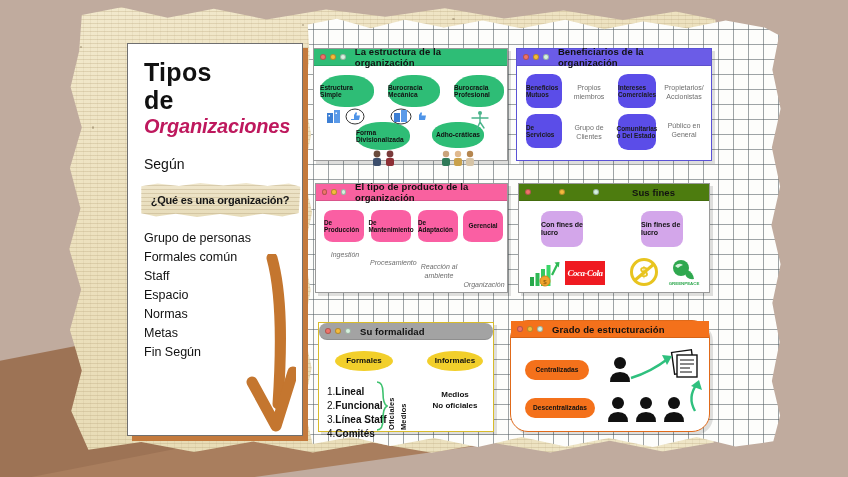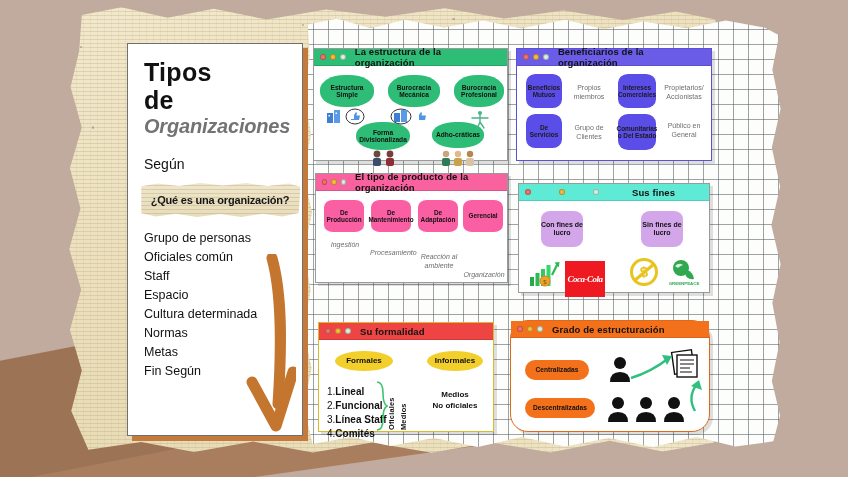--- a/index.html
+++ b/index.html
@@ -83,7 +83,7 @@
   }
   .t-big { font-size:25px; font-weight:bold; letter-spacing:.3px; line-height:1.12; color:#111; }
   .t-ital {
-    font-size:20px; font-weight:bold; font-style:italic; color:#737373;
+    font-size:20px; font-weight:bold; font-style:italic; color:#be185d;
     margin-top:1px; letter-spacing:-.2px;
   }
   .t-segun { margin-top:18px; font-size:14px; color:#111; }

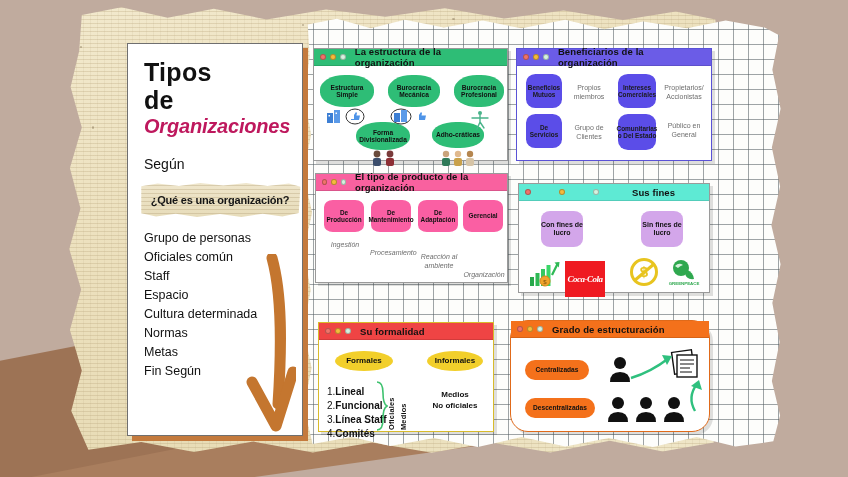--- a/index.html
+++ b/index.html
@@ -138,7 +138,7 @@
   .bub-purple { background:#5b4de8; border-radius:26%; font-size:6.4px; color:#1a1a1a; }
 
   
-  #p-producto { left:315px; top:173px; width:193px; height:110px; box-shadow:3px 3px 0 rgba(0,0,0,.12); }
+  #p-producto { left:315px; top:183px; width:193px; height:110px; box-shadow:3px 3px 0 rgba(0,0,0,.12); }
   #p-producto .panel-bar { background:#f9619f; }
   .bub-pink { background:#fa5fa3; border-radius:22%; font-size:6.4px; }
 

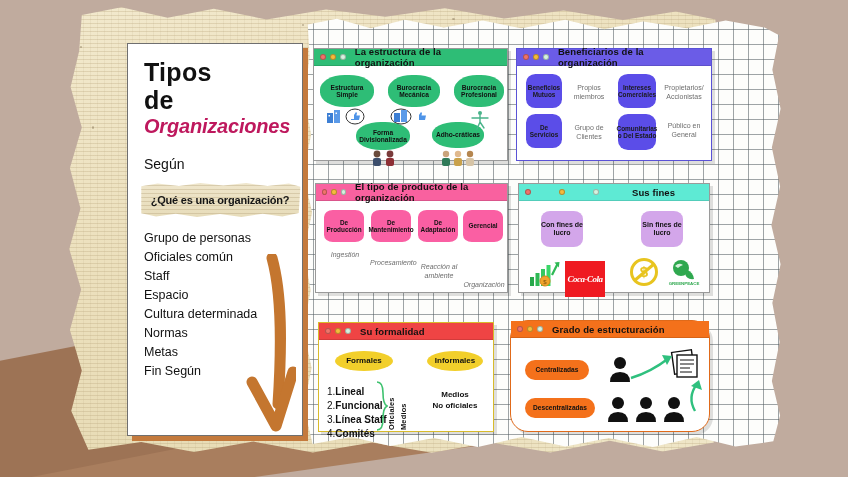--- a/index.html
+++ b/index.html
@@ -144,7 +144,7 @@
 
   
   #p-fines { left:518px; top:183px; width:192px; height:110px; box-shadow:3px 3px 0 rgba(0,0,0,.12); }
-  #p-fines .panel-bar { background:#5eead4;gap:28px; }
+  #p-fines .panel-bar { background:#4d7c0f;gap:28px; }
   .bub-violet { background:#d3a6ea; border-radius:22%; font-size:7px; }
 
   

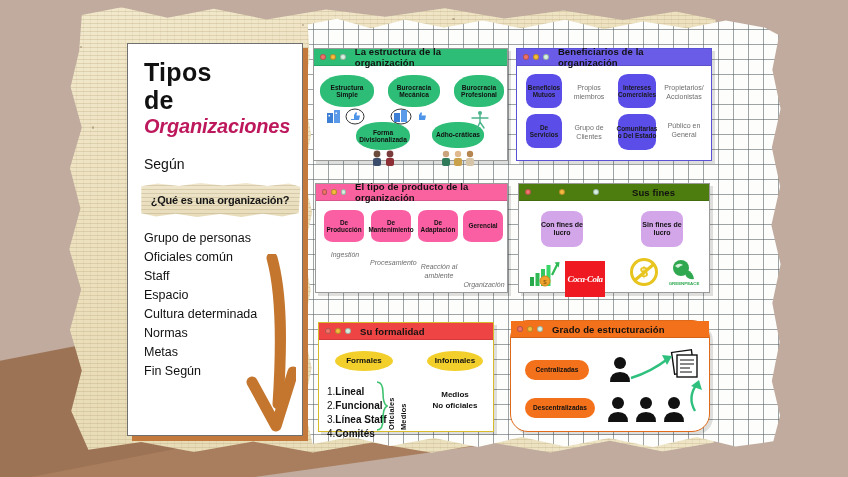--- a/index.html
+++ b/index.html
@@ -204,7 +204,7 @@
 
     <ul class="attr-list">
       <li>Grupo de personas</li>
-      <li>Oficiales común</li>
+      <li>Formales común</li>
       <li>Staff</li>
       <li>Espacio</li>
       <li>Cultura determinada</li>

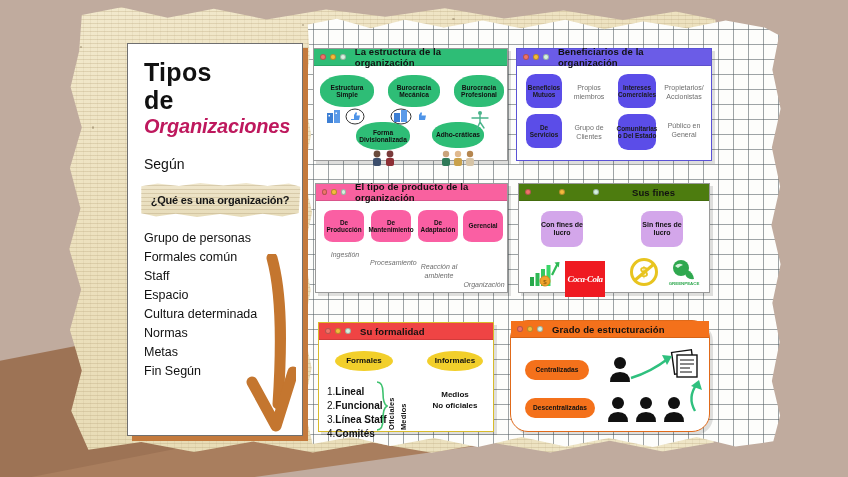--- a/index.html
+++ b/index.html
@@ -335,7 +335,7 @@
         <circle cx="16" cy="22" r="5" fill="#f0a32c" stroke="#d1871a" stroke-width="1"></circle>
         <text x="16" y="25" font-size="6" fill="#7a4f0c" text-anchor="middle" font-family="Liberation Sans, sans-serif">$</text>
       </svg>
-      <div class="coke" style="left:46px;top:60px;width:40px;height:36px;">
+      <div class="coke" style="left:46px;top:60px;width:40px;height:24px;">
         <span>Coca-Cola</span>
       </div>
       <svg class="tinyimg" style="left:110px;top:56px;" width="30" height="30">

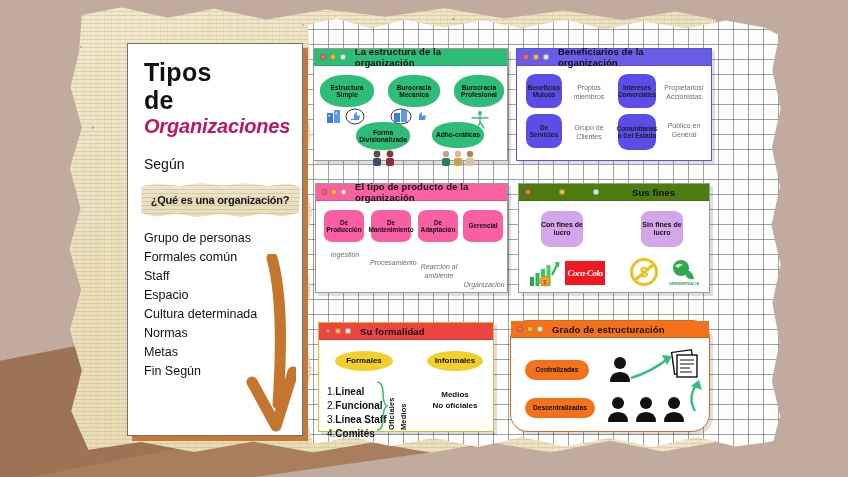--- a/index.html
+++ b/index.html
@@ -207,7 +207,6 @@
       <li>Formales común</li>
       <li>Staff</li>
       <li>Espacio</li>
-      <li>Cultura determinada</li>
       <li>Normas</li>
       <li>Metas</li>
       <li>Fin Según</li>

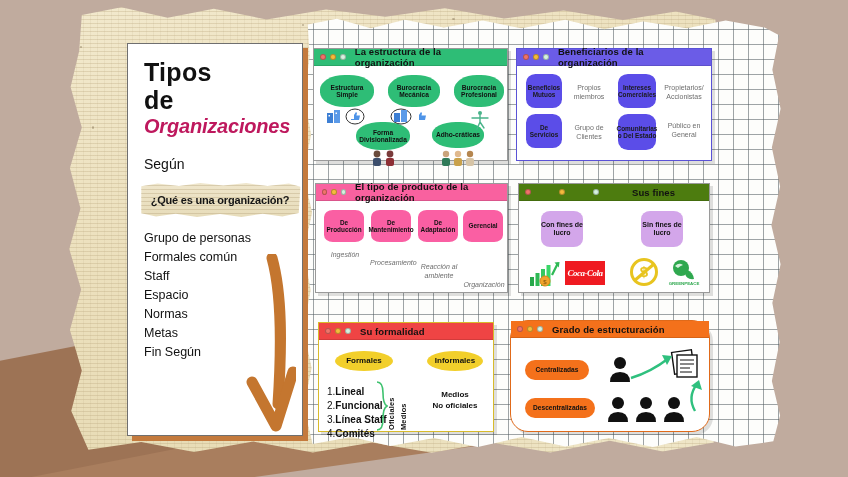--- a/index.html
+++ b/index.html
@@ -149,7 +149,7 @@
 
   
   #p-formalidad { left:318px; top:322px; width:176px; height:110px; box-shadow:3px 3px 0 rgba(0,0,0,.12); border-color:#d8bb2a; }
-  #p-formalidad .panel-bar { background:#ef4444; }
+  #p-formalidad .panel-bar { background:#a3a3a3;border-radius:8px; }
   .bub-yellow { background:#f2cf2b; border-radius:50%; font-size:8px; }
 
   

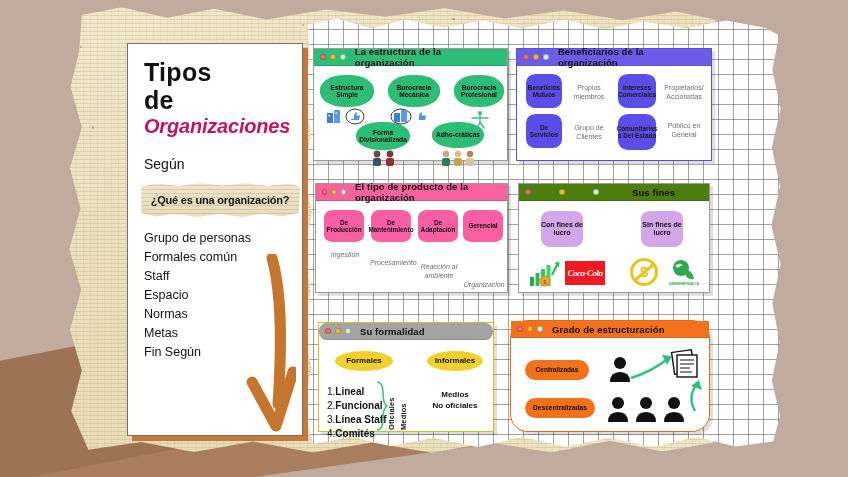--- a/index.html
+++ b/index.html
@@ -123,7 +123,7 @@
 
   .bubble {
     position:absolute; display:flex; align-items:center; justify-content:center;
-    text-align:center; font-weight:bold; color:#111; line-height:1.12;
+    text-align:left; font-weight:bold; color:#111; line-height:1.12;
   }
   .note { position:absolute; font-size:7px; color:#6d6d6d; text-align:center; line-height:1.25; }
 

